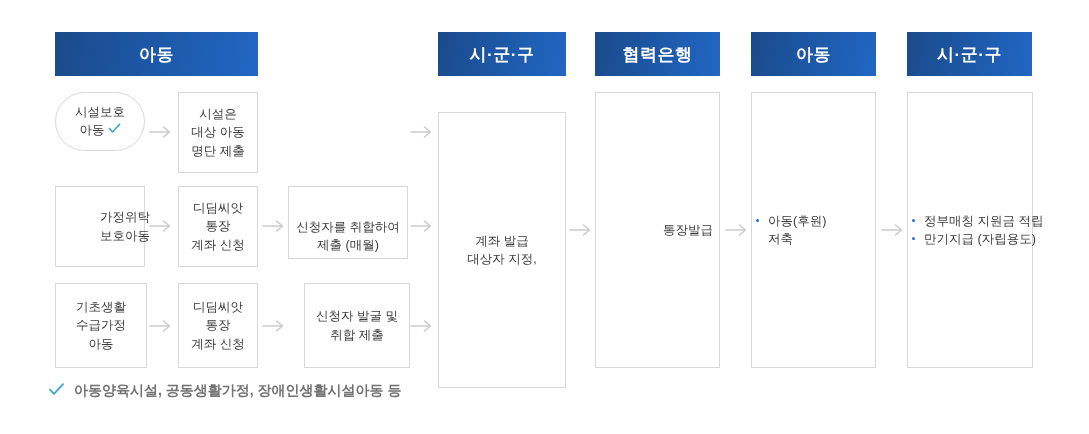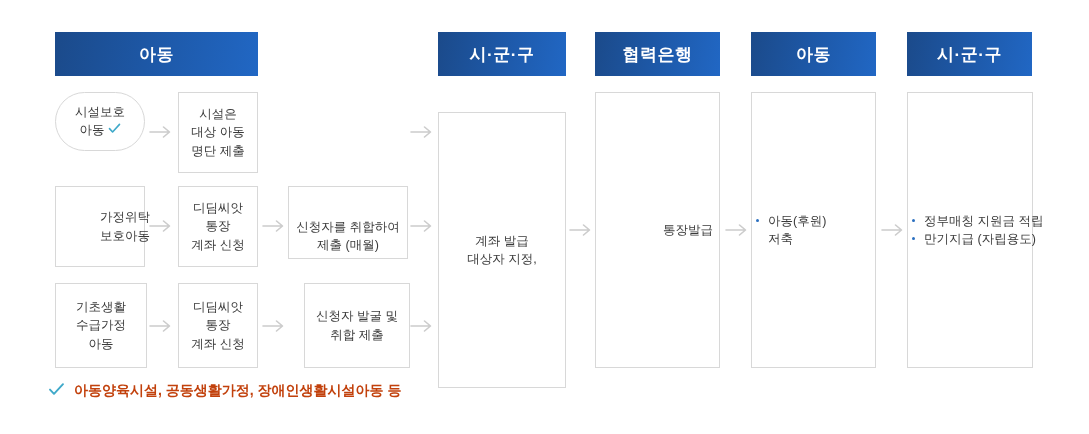--- a/index.html
+++ b/index.html
@@ -104,7 +104,7 @@
     display: flex;
     align-items: center;
     gap: 9px;
-    color: #c2410c;
+    color: #737373;
     font-size: 14px;
     font-weight: bold;
     white-space: nowrap;

